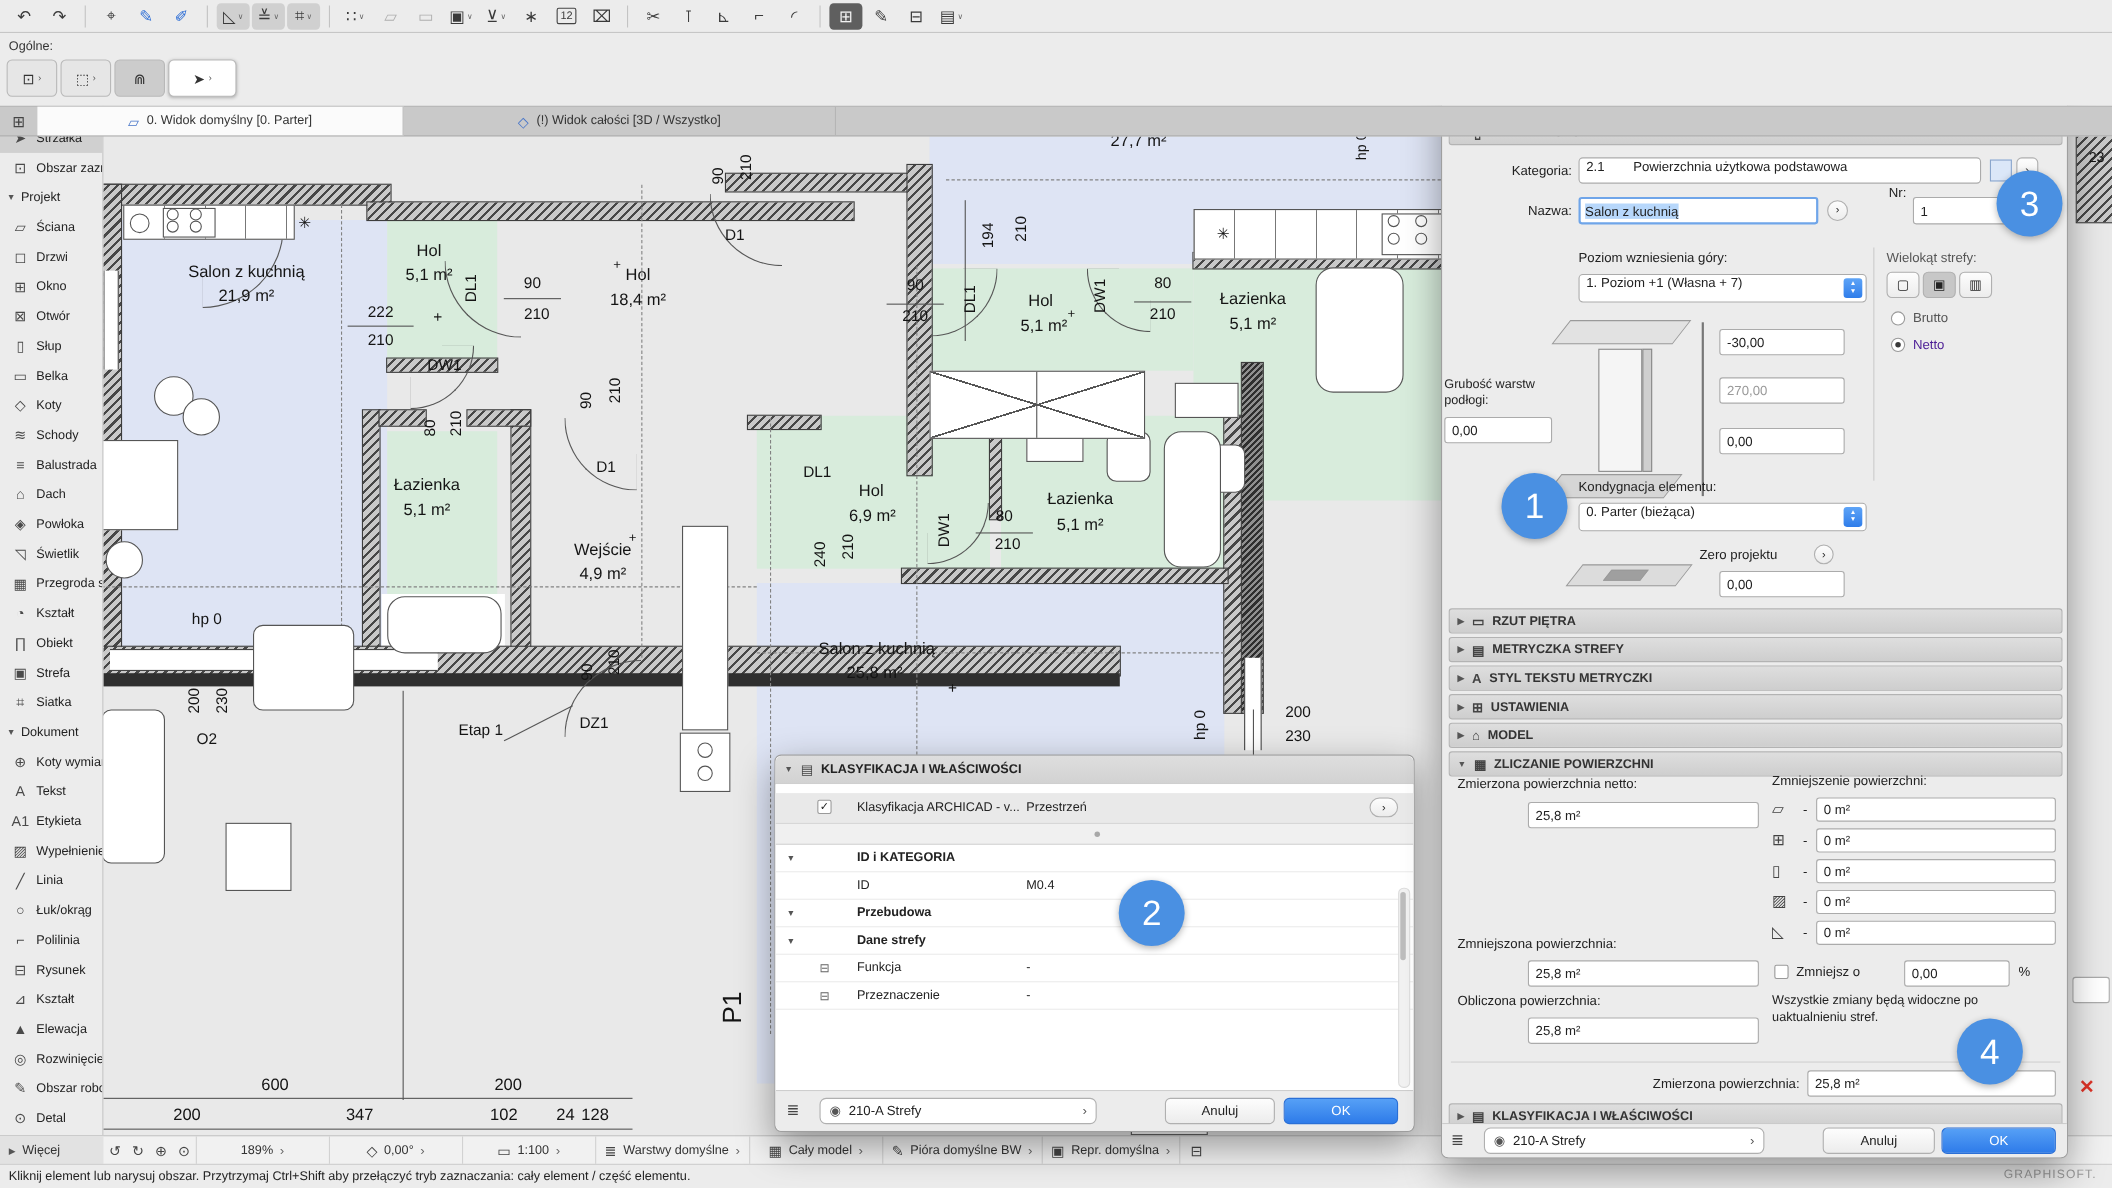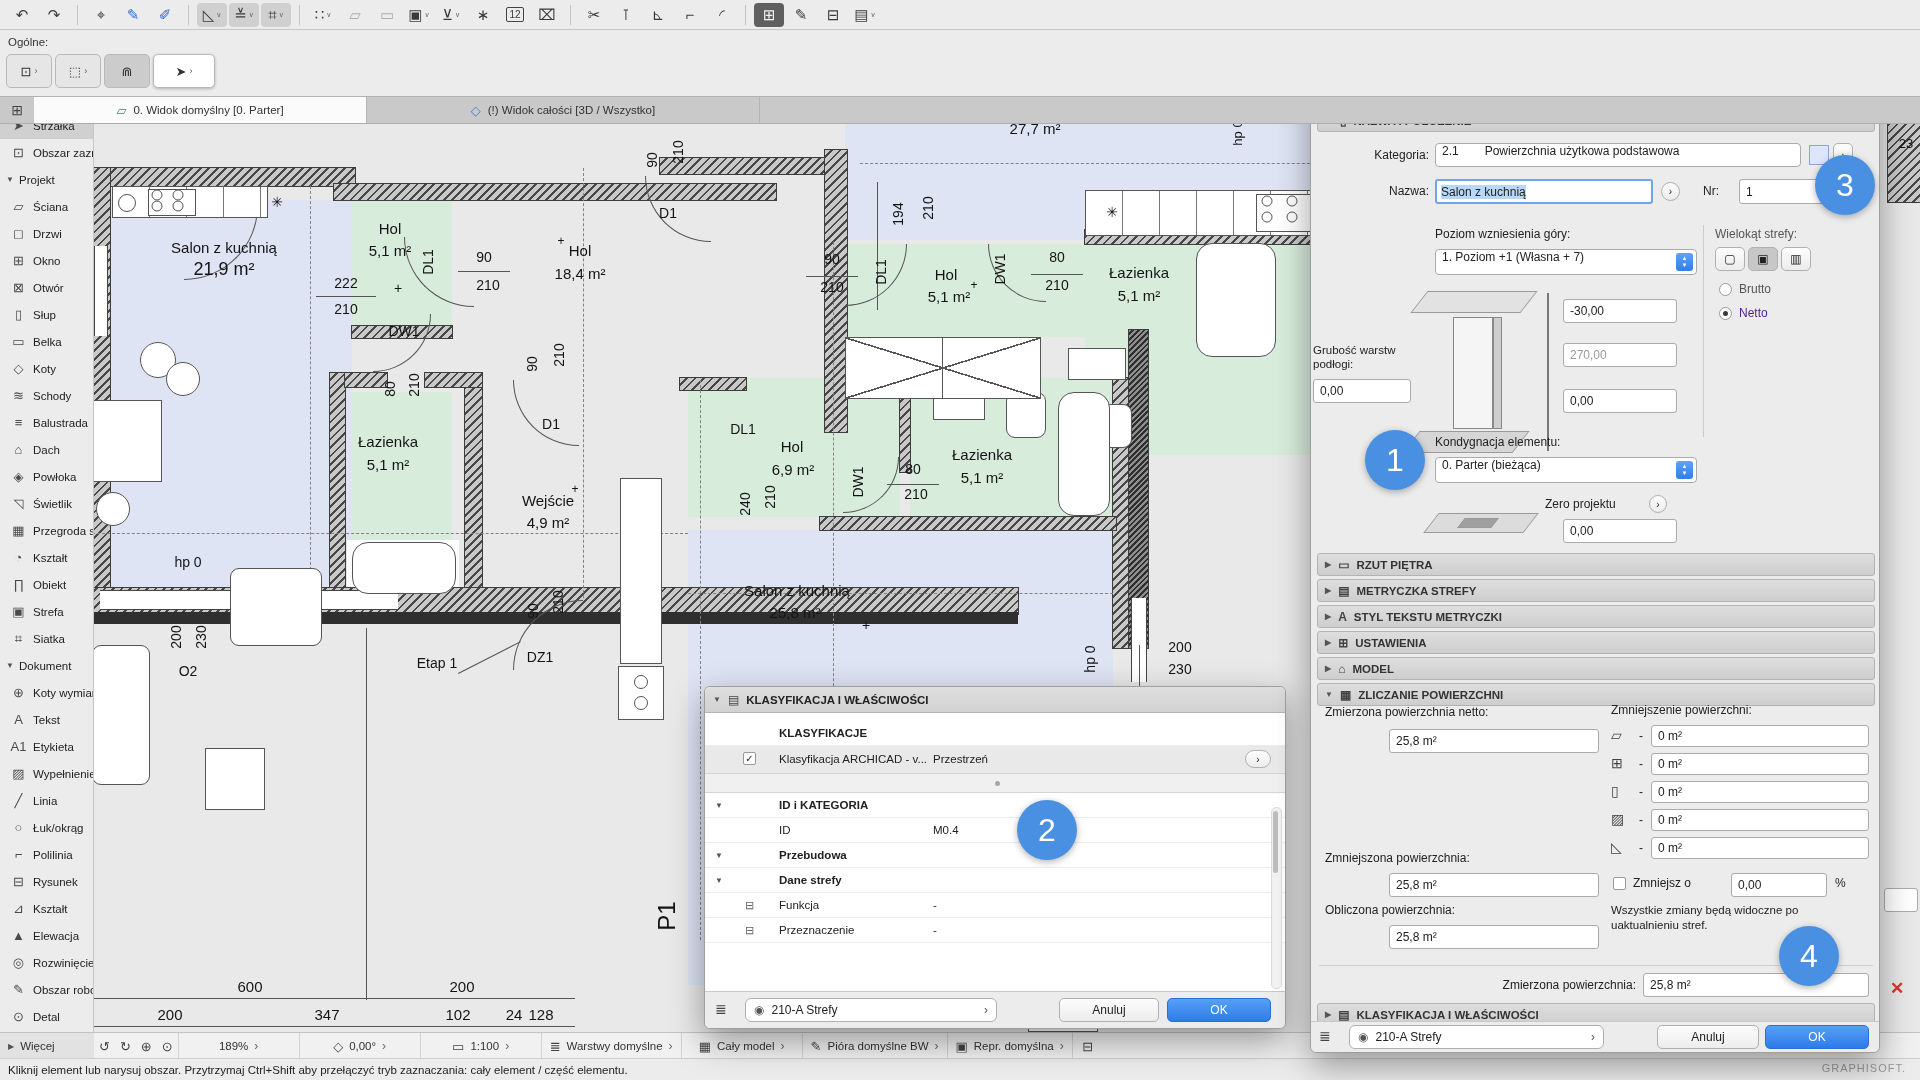--- a/index.html
+++ b/index.html
@@ -735,7 +735,7 @@
     <span style="background:#b7d7fb">Salon z kuchnią</span>
   </div>
   <div class="btn" style="left:350px;top:151px;width:19px;height:19px;border-radius:50%;font-size:10px">›</div>
-  <div class="zlab" style="left:392px;top:153px;width:30px;text-align:left">Nr:</div>
+  <div class="zlab" style="left:392px;top:137px;width:30px;text-align:right">Nr:</div>
   <div class="input" style="left:428px;top:148px;width:112px;height:25px">
     <span>1</span>
   </div>

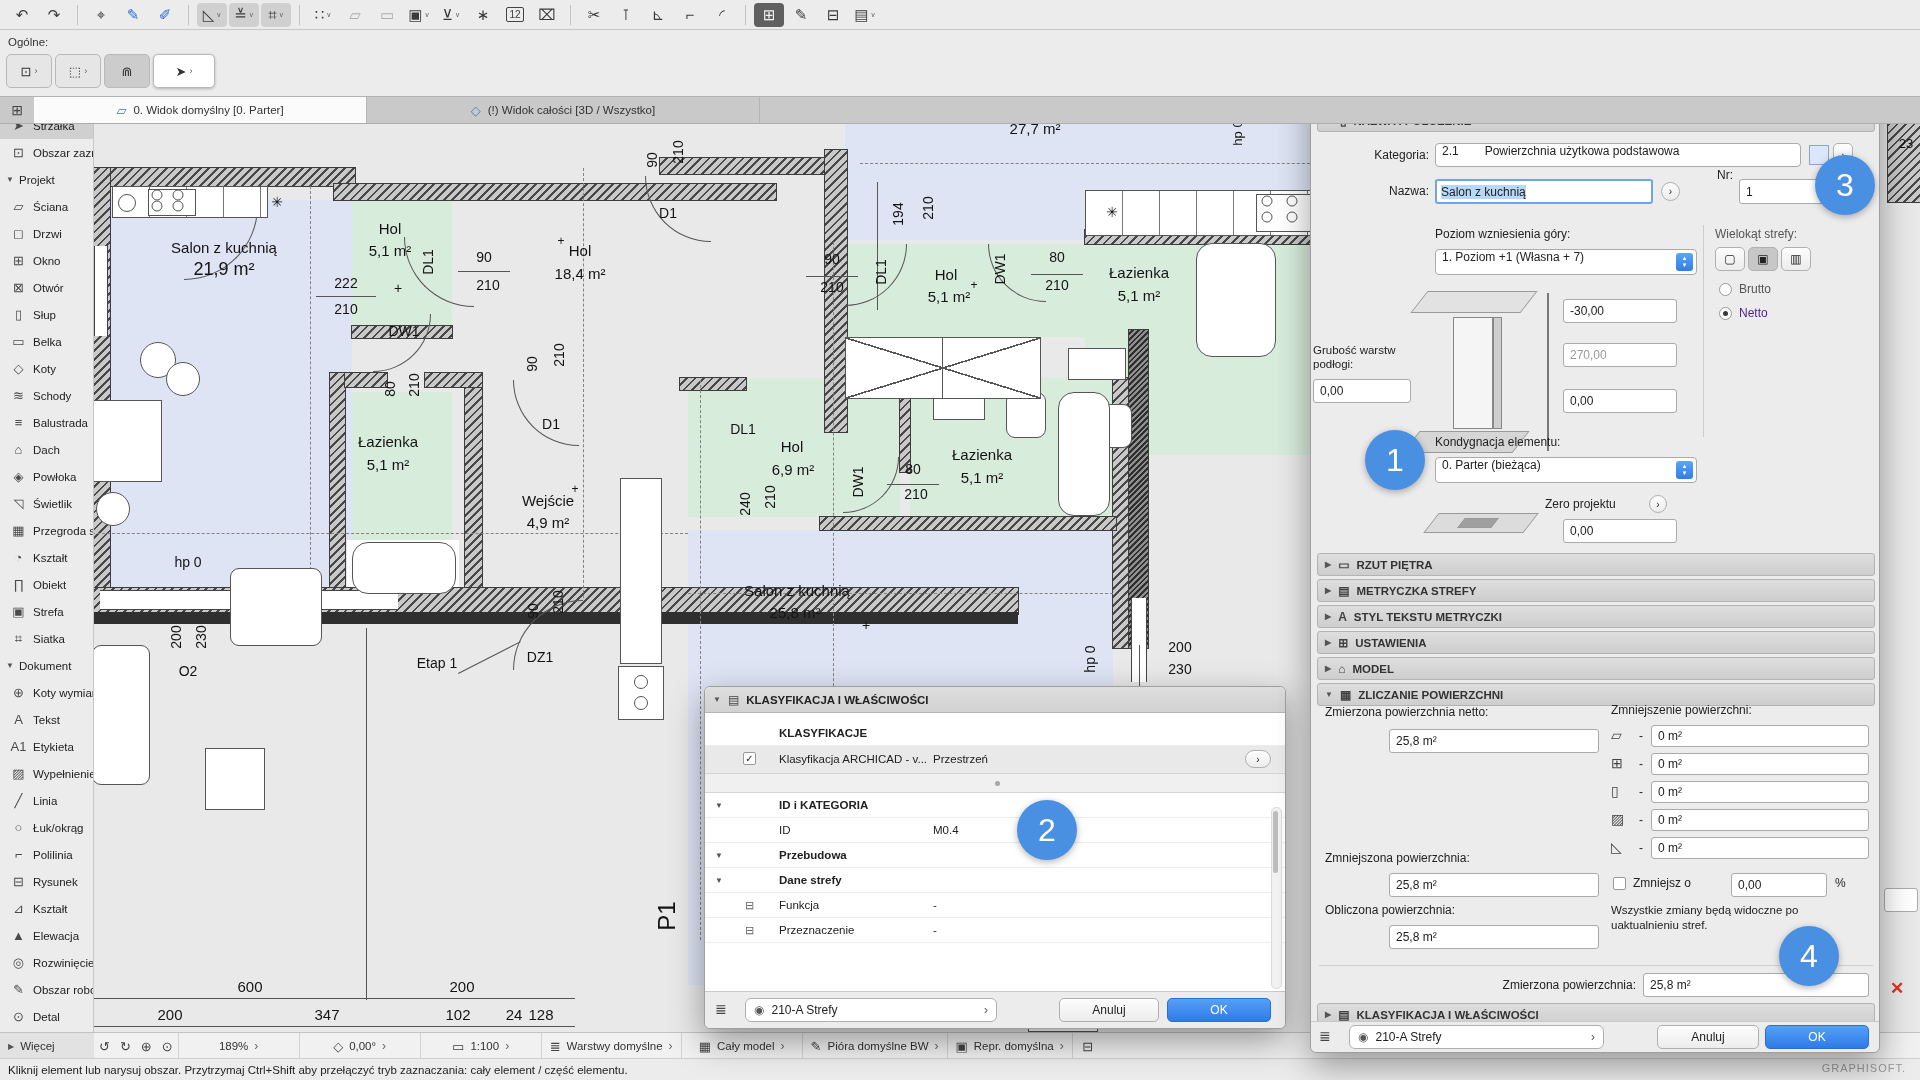--- a/index.html
+++ b/index.html
@@ -226,7 +226,7 @@
     <div class="furn " style="left: 1028px; top: 884px; width: 70px; height: 24px;"></div>
     <div class="furn xbox" style="left: 845px; top: 213px; width: 196px; height: 62px;"></div>
     <div class="plabel" style="left: 224px; top: 123px; font-size: 15px;">Salon z kuchnią</div>
-    <div class="plabel" style="left: 224px; top: 145px; font-size: 18px;">21,9 m²</div>
+    <div class="plabel" style="left: 224px; top: 145px; font-size: 15px;">21,9 m²</div>
     <div class="plabel" style="left: 390px; top: 104px; font-size: 15px;">Hol</div>
     <div class="plabel" style="left: 390px; top: 126px; font-size: 15px;">5,1 m²</div>
     <div class="plabel" style="left: 346px; top: 159px; font-size: 14px;">222</div>

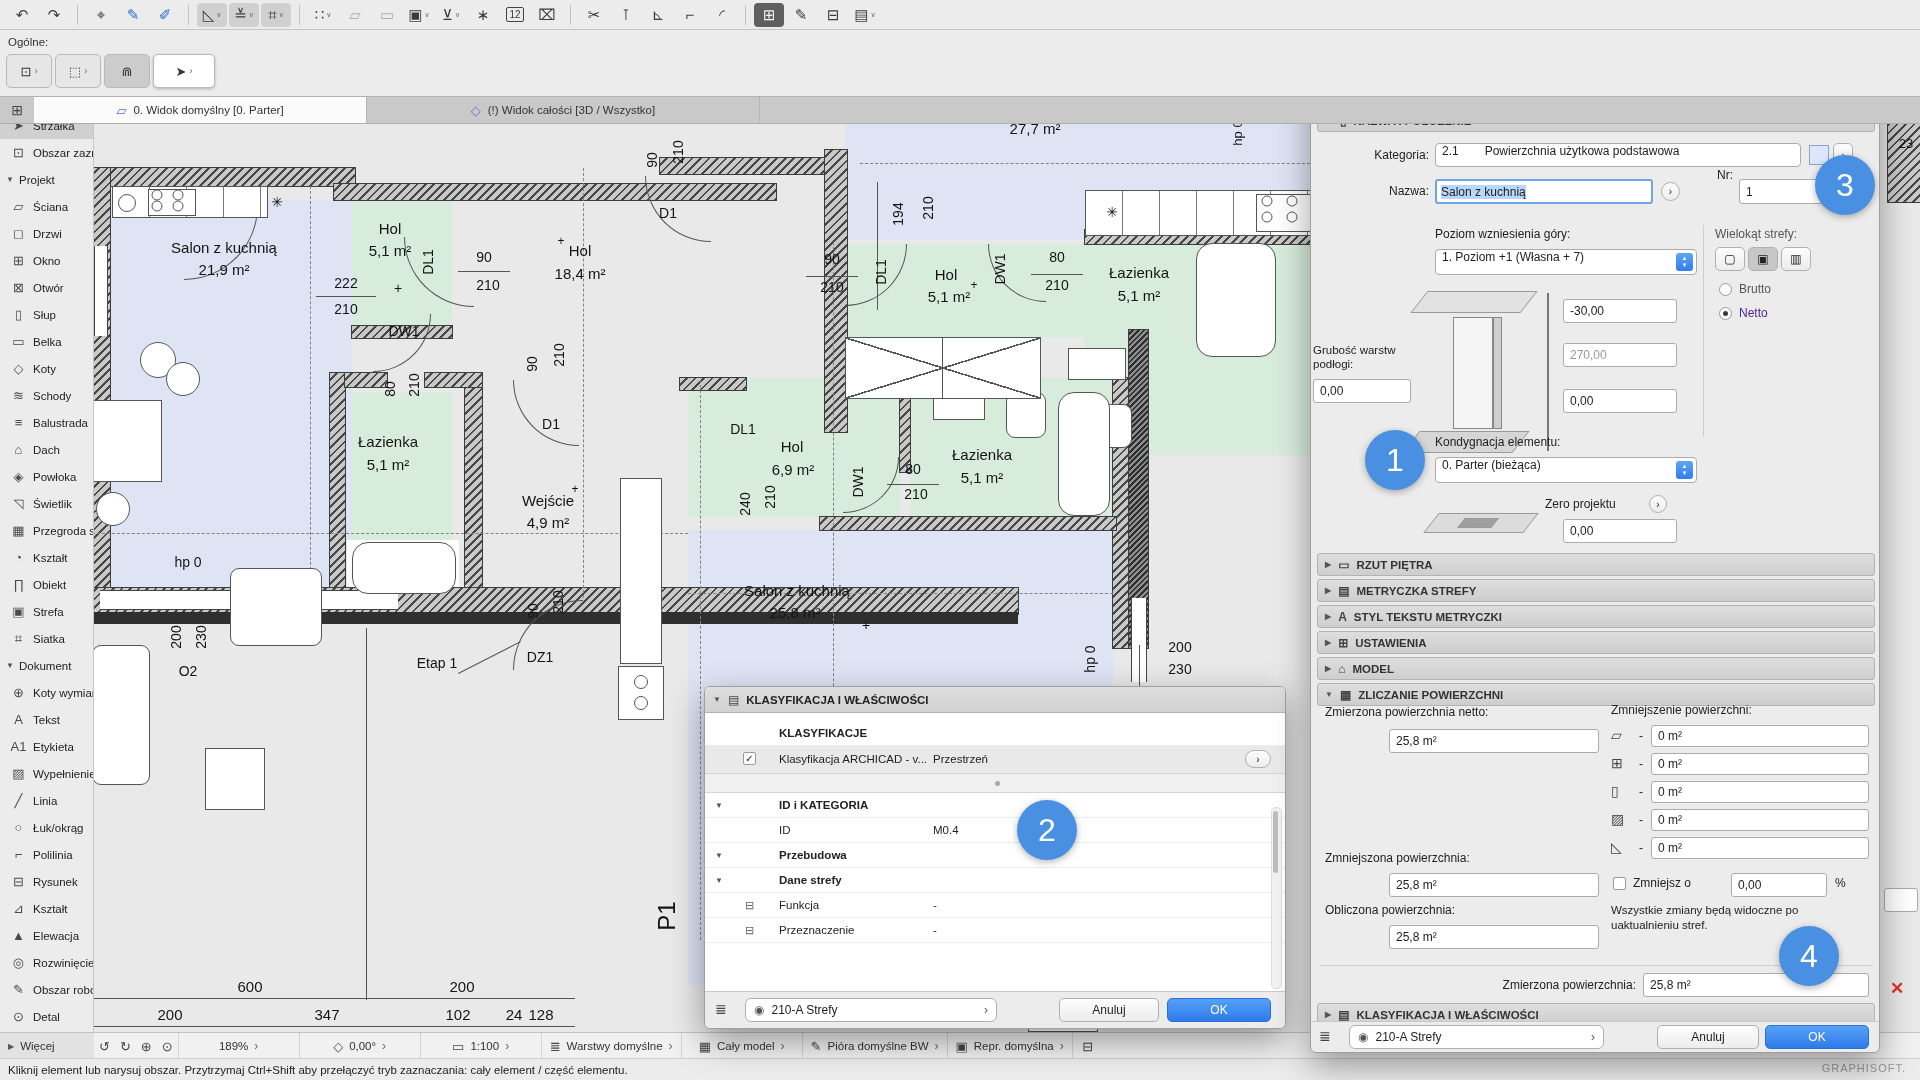--- a/index.html
+++ b/index.html
@@ -648,9 +648,6 @@
     <span style="font-size:11.5px;font-weight:bold">KLASYFIKACJA I WŁAŚCIWOŚCI</span>
   </div>
   <div id="cp-list">
-      <div class="cp-row">
-        <span class="lab" style="font-weight: bold;">KLASYFIKACJE</span>
-      </div>
       <div class="cp-row" style="background: rgb(233, 233, 233); height: 26px;">
         <div class="cbox" style="left: 38px; top: 6px; position: absolute; font-size: 10px; text-align: center; line-height: 11px;">✓</div>
         <span class="lab">Klasyfikacja ARCHICAD - v...</span>

